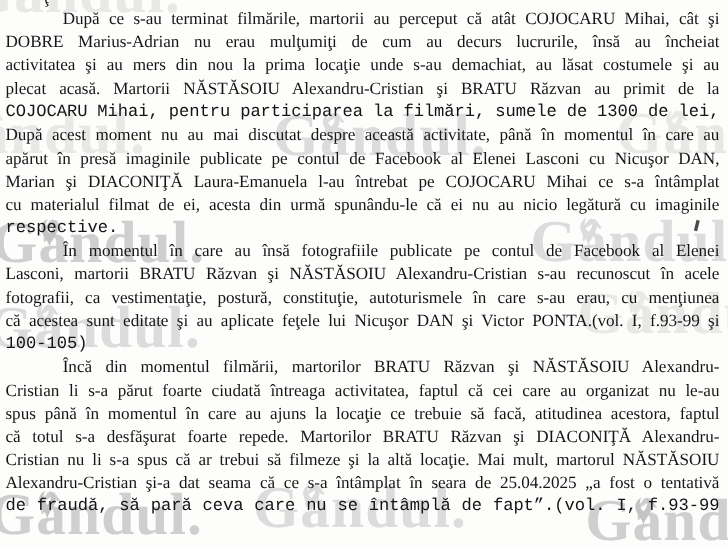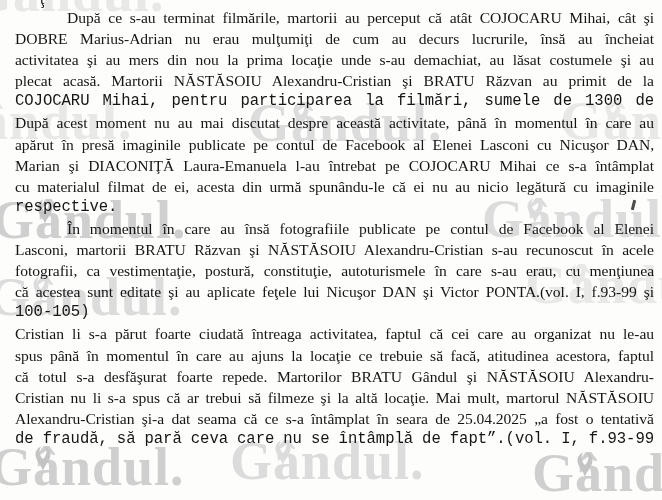--- a/index.html
+++ b/index.html
@@ -45,7 +45,7 @@
   
   .doc {
     position: absolute;
-    left: 15px;
+    left: 5px;
     right: 8px;
     top: 7px;
     z-index: 1;

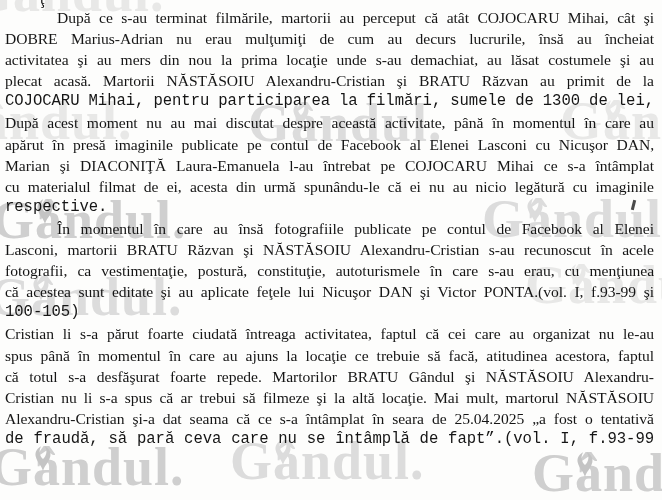--- a/index.html
+++ b/index.html
@@ -154,6 +154,7 @@
     </div>
 
     <div class="para">
+      <div class="line indent">Încă din momentul filmării, martorilor BRATU Răzvan şi NĂSTĂSOIU Alexandru-</div>
       <div class="line">Cristian li s-a părut foarte ciudată întreaga activitatea, faptul că cei care au organizat nu le-au</div>
       <div class="line">spus până în momentul în care au ajuns la locaţie ce trebuie să facă, atitudinea acestora, faptul</div>
       <div class="line">că totul s-a desfăşurat foarte repede. Martorilor BRATU Gândul şi NĂSTĂSOIU Alexandru-</div>

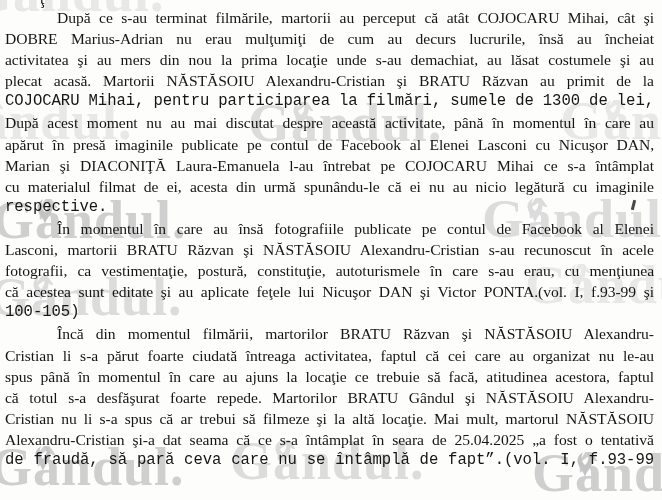--- a/index.html
+++ b/index.html
@@ -157,7 +157,7 @@
       <div class="line indent">Încă din momentul filmării, martorilor BRATU Răzvan şi NĂSTĂSOIU Alexandru-</div>
       <div class="line">Cristian li s-a părut foarte ciudată întreaga activitatea, faptul că cei care au organizat nu le-au</div>
       <div class="line">spus până în momentul în care au ajuns la locaţie ce trebuie să facă, atitudinea acestora, faptul</div>
-      <div class="line">că totul s-a desfăşurat foarte repede. Martorilor BRATU Gândul şi NĂSTĂSOIU Alexandru-</div>
+      <div class="line">că totul s-a desfăşurat foarte repede. Martorilor BRATU Răzvan şi DIACONIŢĂ Alexandru-</div>
       <div class="line">Cristian nu li s-a spus că ar trebui să filmeze şi la altă locaţie. Mai mult, martorul NĂSTĂSOIU</div>
       <div class="line">Alexandru-Cristian şi-a dat seama că ce s-a întâmplat în seara de 25.04.2025 „a fost o tentativă</div>
       <div class="line last">de fraudă, să pară ceva care nu se întâmplă de fapt”.(vol. I, f.93-99 şi 100-105</div>

